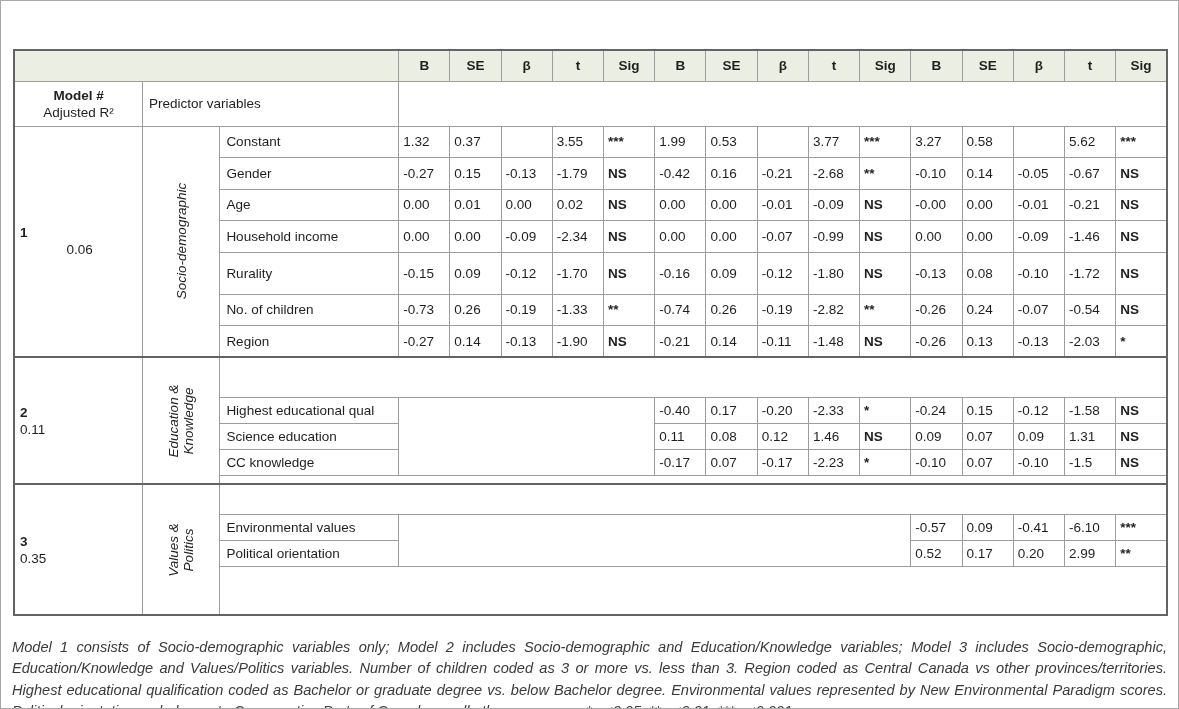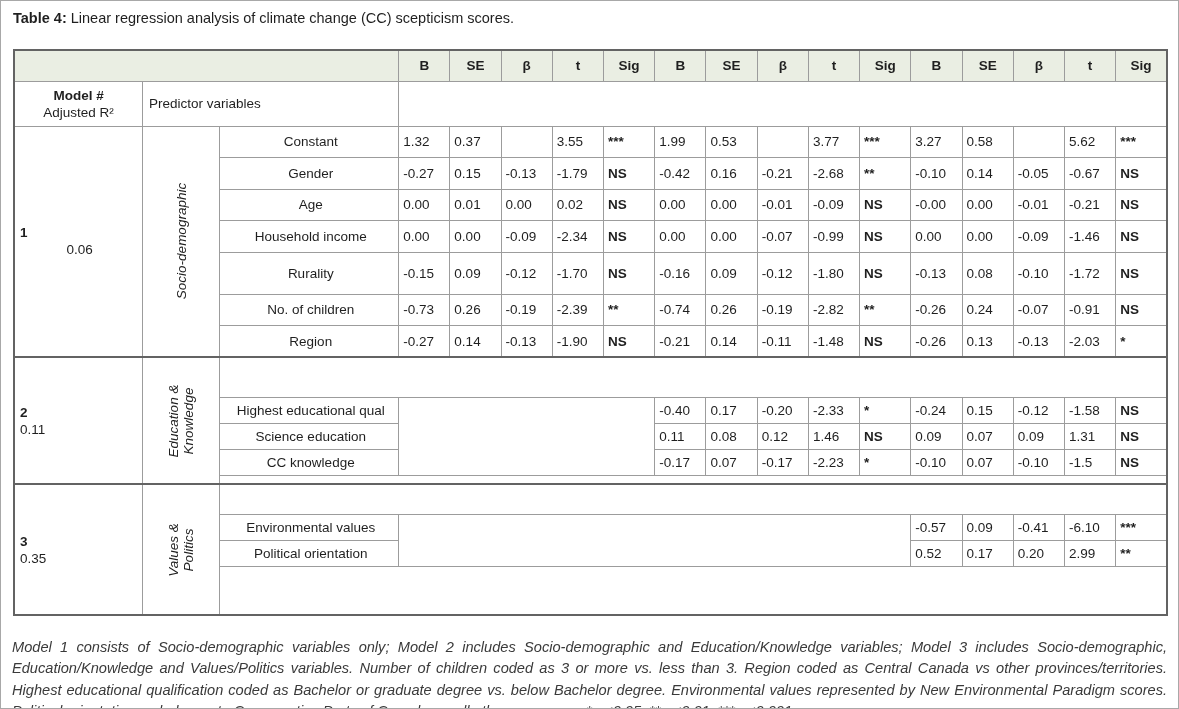--- a/index.html
+++ b/index.html
@@ -37,9 +37,6 @@
 
 <div class="page">
 
-  <div class="caption">
-    <span class="cap-label">Table 4:</span><span> Linear regression analysis of climate change (CC) scepticism scores.</span>
-  </div>
 
   <table class="reg">
     <colgroup>

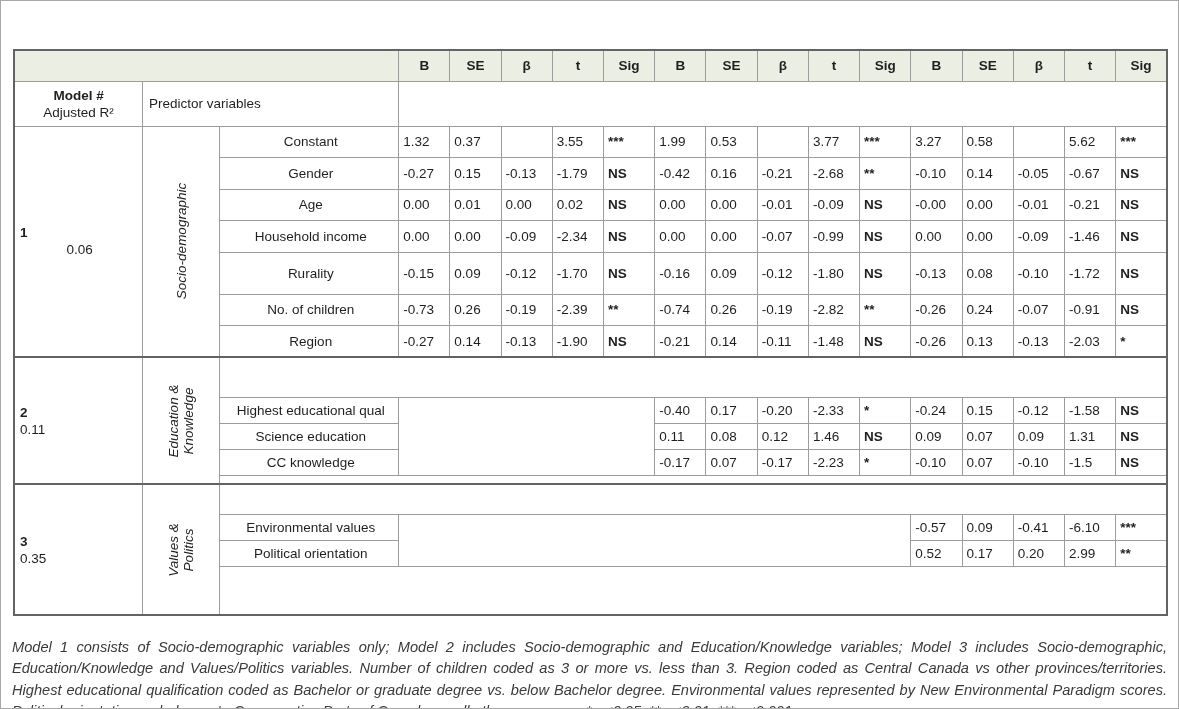--- a/index.html
+++ b/index.html
@@ -18,7 +18,7 @@
   td.mh{text-align:center;line-height:17px;}
   td.mh .l1{font-weight:bold;}
   td.ph{padding-left:6px;}
-  td.pred{padding-left:6px;white-space:nowrap;text-align:center;}
+  td.pred{padding-left:6px;white-space:nowrap;}
   td.val{padding-left:4px;white-space:nowrap;}
   td.sig{font-weight:bold;}
   td.model-cell{padding-left:5px;line-height:17px;}

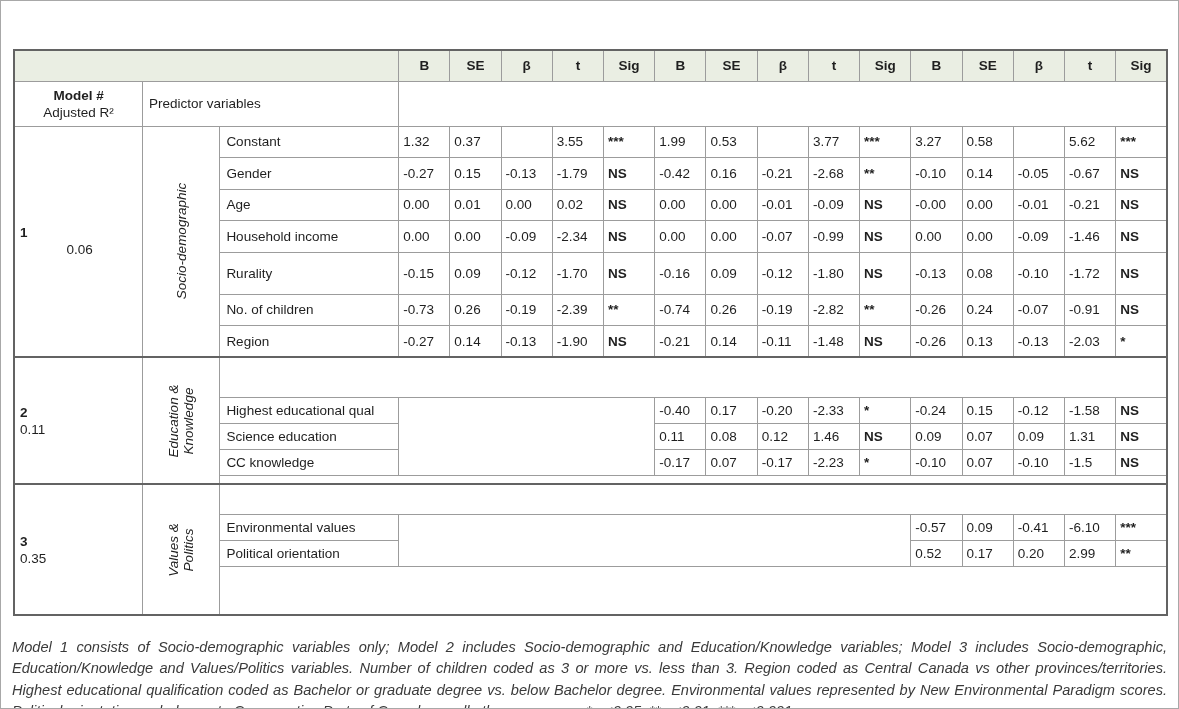--- a/index.html
+++ b/index.html
@@ -190,7 +190,7 @@
           <td class="val">-0.73</td>
           <td class="val">0.26</td>
           <td class="val">-0.19</td>
-          <td class="val">-2.39</td>
+          <td class="val">-1.33</td>
           <td class="val sig">**</td>
           <td class="val">-0.74</td>
           <td class="val">0.26</td>

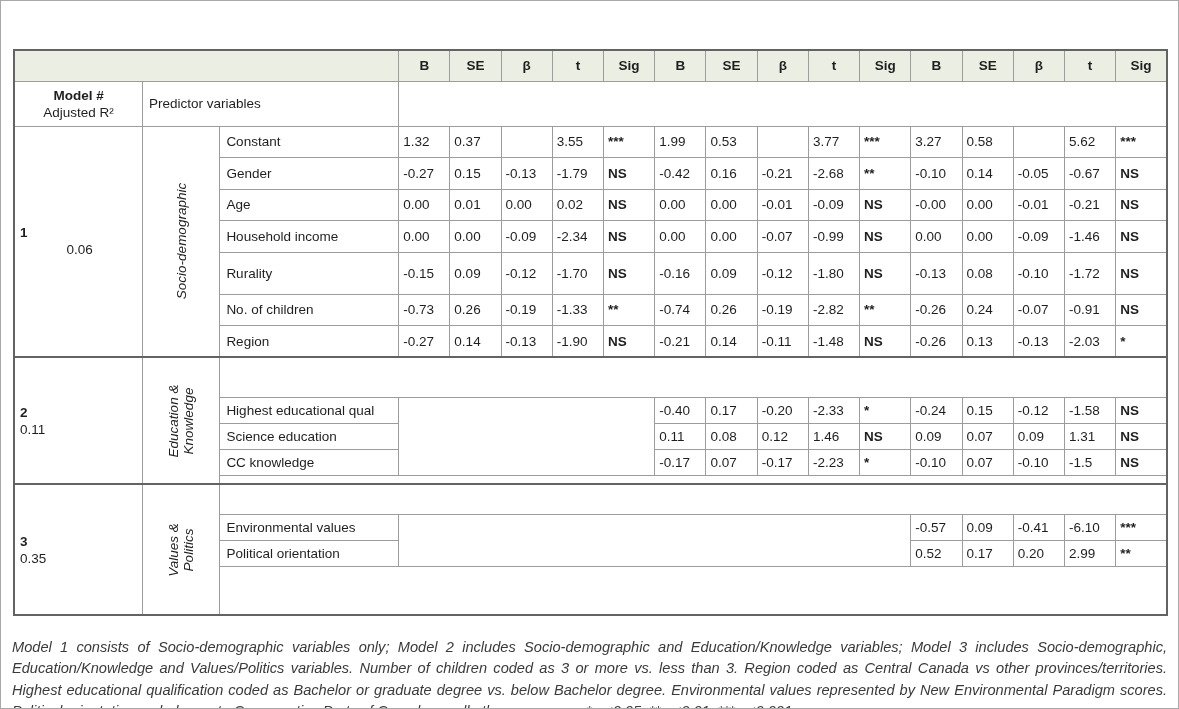--- a/index.html
+++ b/index.html
@@ -200,7 +200,7 @@
           <td class="val">-0.26</td>
           <td class="val">0.24</td>
           <td class="val">-0.07</td>
-          <td class="val">-0.91</td>
+          <td class="val">-0.54</td>
           <td class="val sig">NS</td>
         </tr>
         <tr style="height: 31.5px;">

